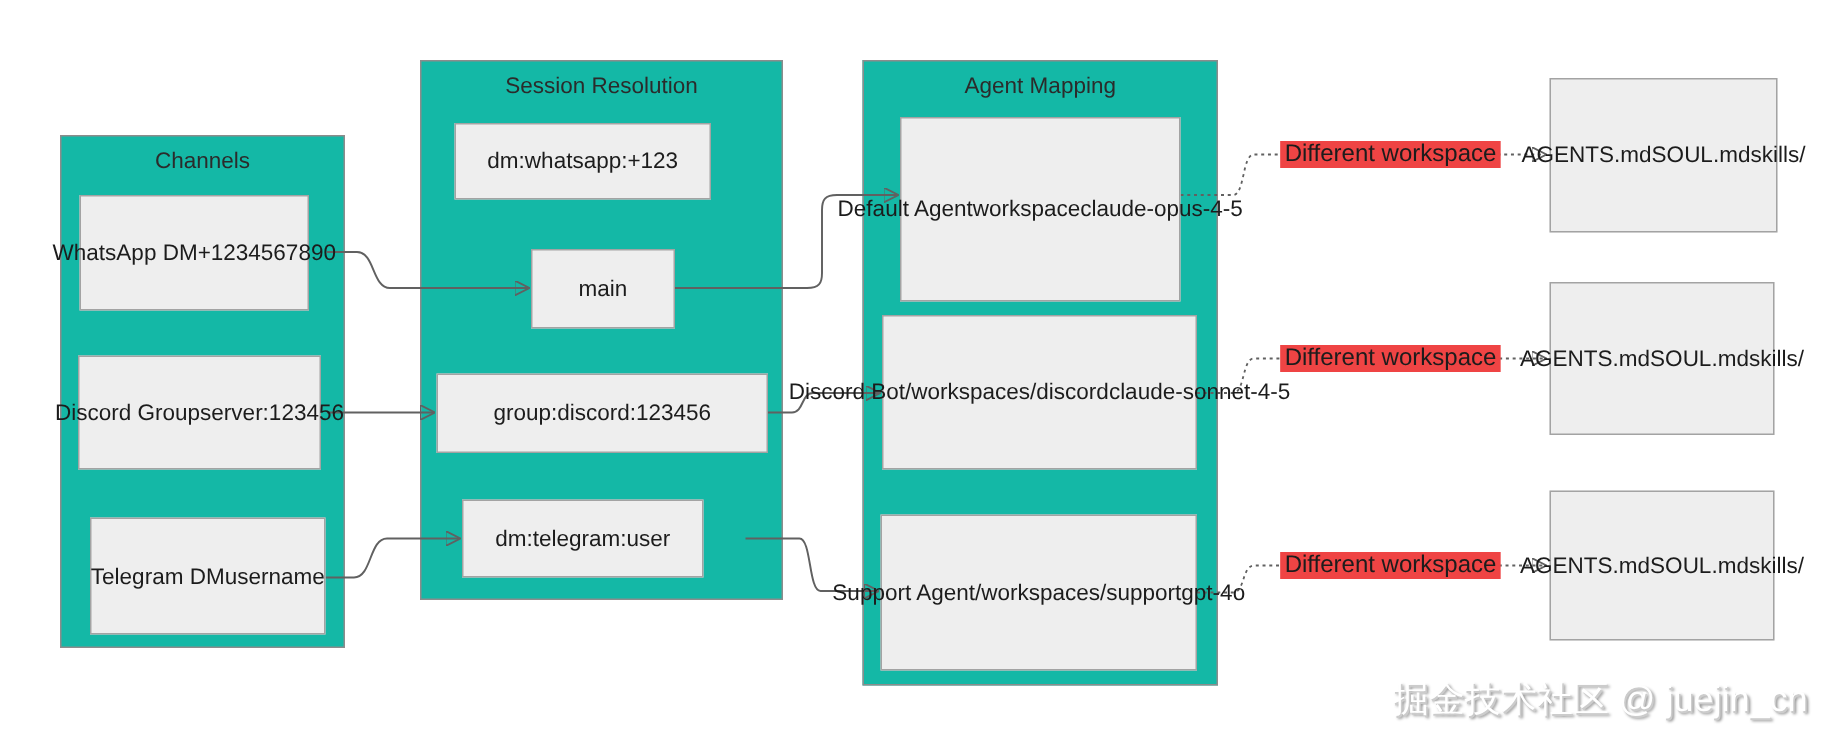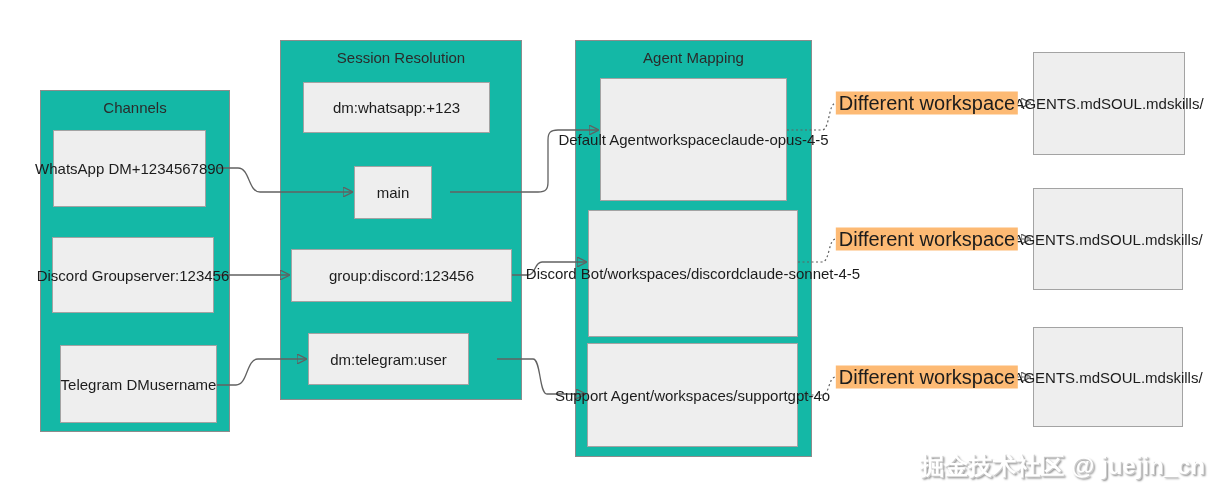--- a/index.html
+++ b/index.html
@@ -90,7 +90,7 @@
     <span>username</span>
   </div>
 
-  <div class="node" style="left:303px;top:82px;width:187px;height:51px">
+  <div class="node" style="left:303px;top:82px;width:171px;height:51px">
     <span>dm:whatsapp:+123</span>
   </div>
   <div class="node" style="left:354px;top:166px;width:78px;height:53px">

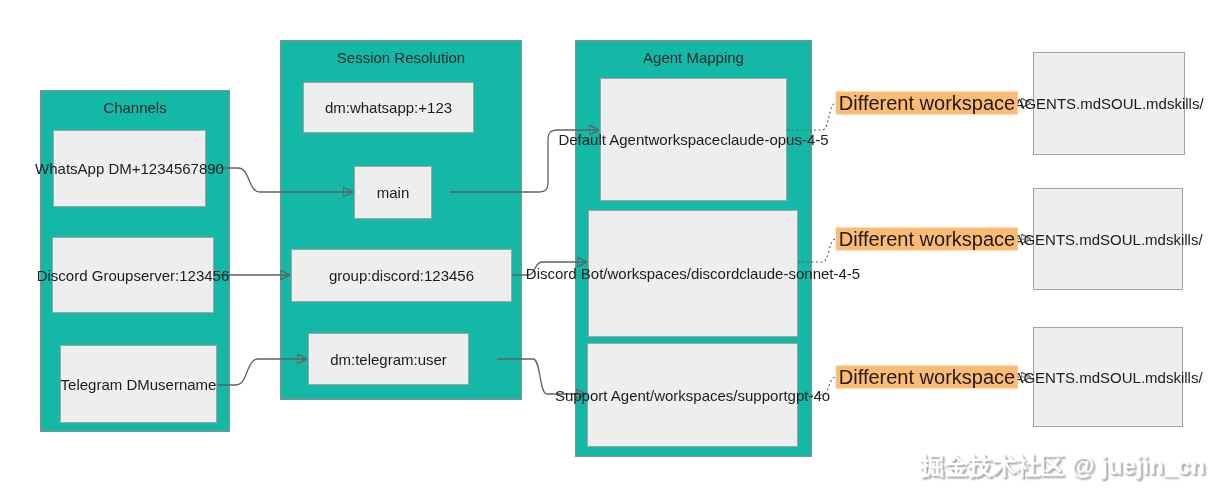--- a/index.html
+++ b/index.html
@@ -33,8 +33,8 @@
 
   .edge-label {
     position:absolute; z-index:4; transform:translate(-50%,-50%);
-    background:#fdba74; padding:0 3px;
-    font-size:20px; color:#1c1c1c; white-space:nowrap;
+    background:#ef4444; padding:0 3px;
+    font-size:16px; color:#1c1c1c; white-space:nowrap;
   }
 
   .watermark {

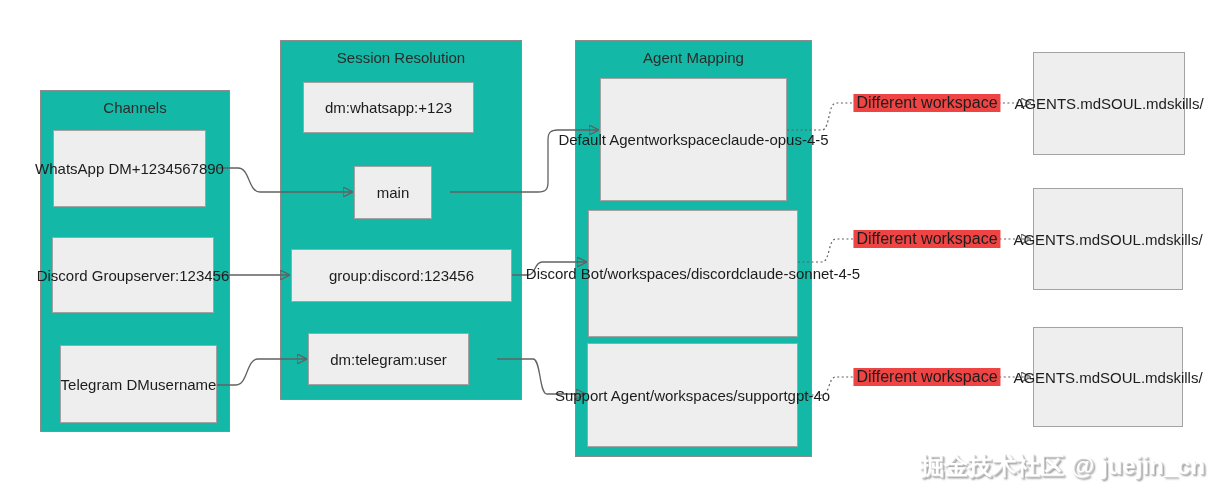--- a/index.html
+++ b/index.html
@@ -93,7 +93,7 @@
   <div class="node" style="left:303px;top:82px;width:171px;height:51px">
     <span>dm:whatsapp:+123</span>
   </div>
-  <div class="node" style="left:354px;top:166px;width:78px;height:53px">
+  <div class="node" style="left:354px;top:166px;width:96px;height:53px">
     <span>main</span>
   </div>
   <div class="node" style="left:291px;top:249px;width:221px;height:53px">

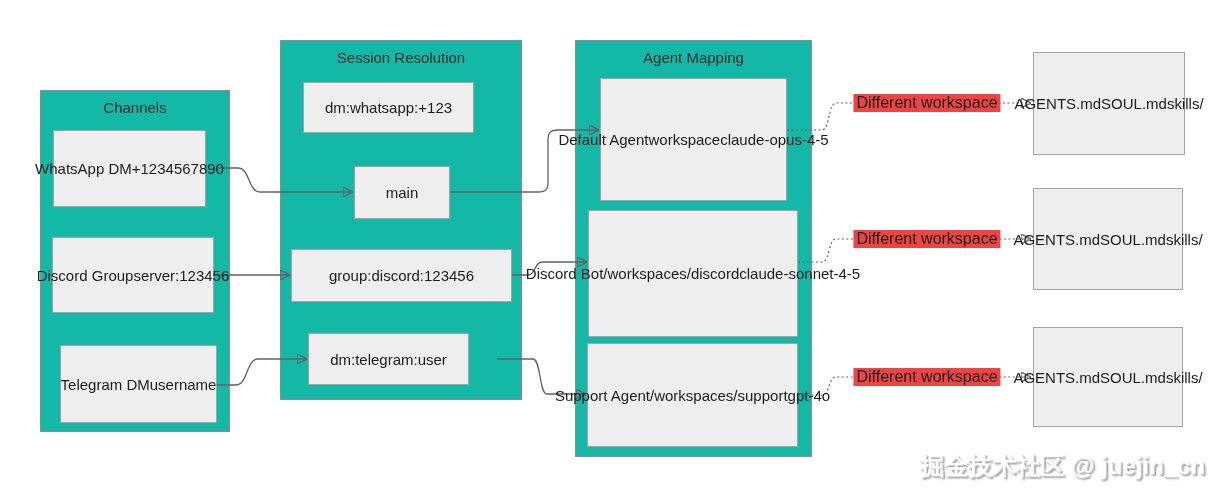--- a/index.html
+++ b/index.html
@@ -108,7 +108,7 @@
     <span>workspace</span>
     <span>claude-opus-4-5</span>
   </div>
-  <div class="node" style="left:588px;top:210px;width:210px;height:127px">
+  <div class="node" style="left:588px;top:210px;width:210px;height:103px">
     <span>Discord Bot</span>
     <span>/workspaces/discord</span>
     <span>claude-sonnet-4-5</span>

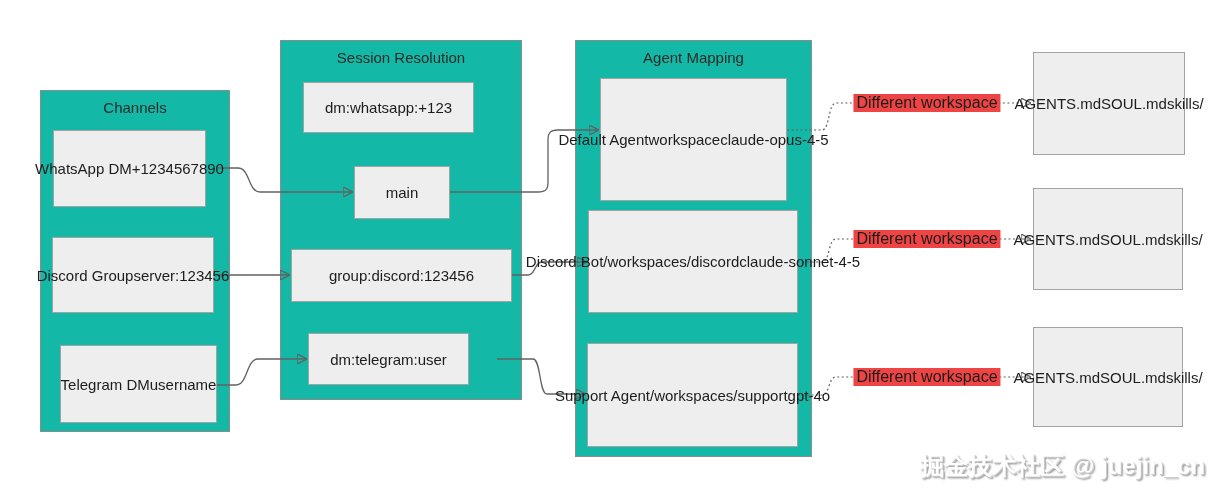--- a/index.html
+++ b/index.html
@@ -39,7 +39,7 @@
 
   .watermark {
     position:absolute; right:18px; top:450px; z-index:5;
-    font-size:24px; font-weight:bold; color:#ffffff; white-space:nowrap;
+    font-size:24px; font-weight:normal; color:#ffffff; white-space:nowrap;
     text-shadow:1px 1px 0 #cccccc, 2px 2px 2px #8f8f8f;
   }
 </style>

